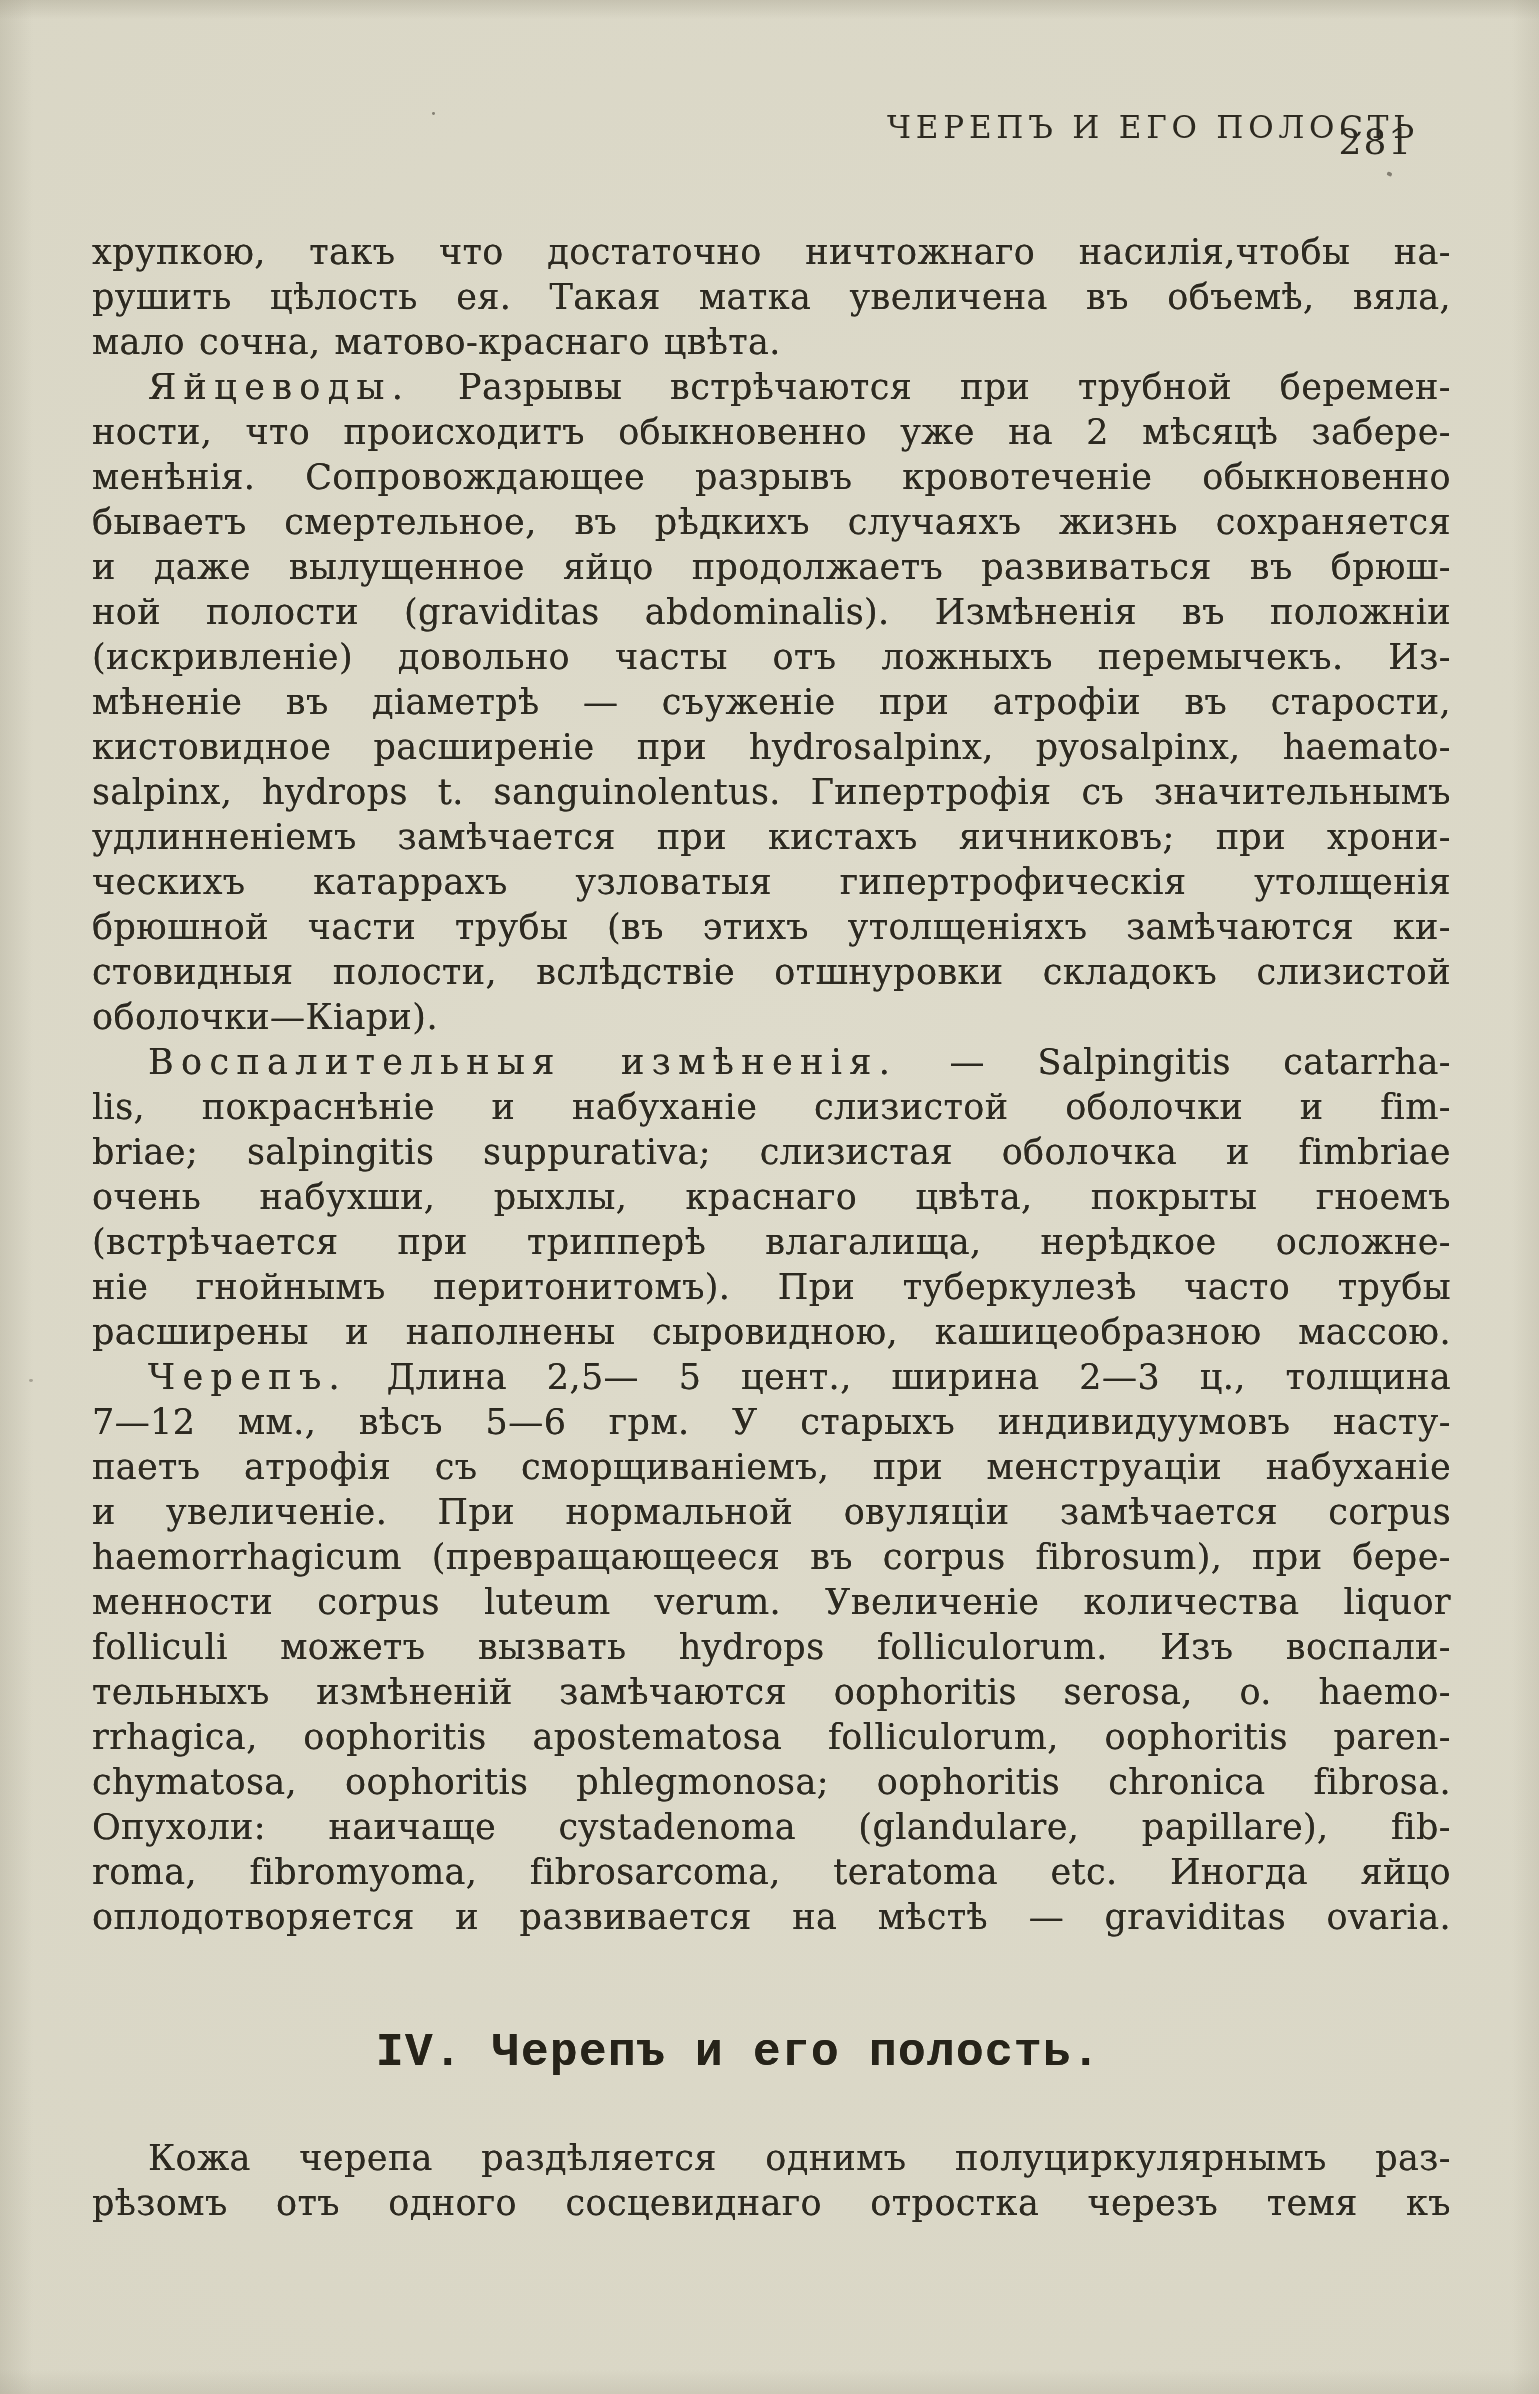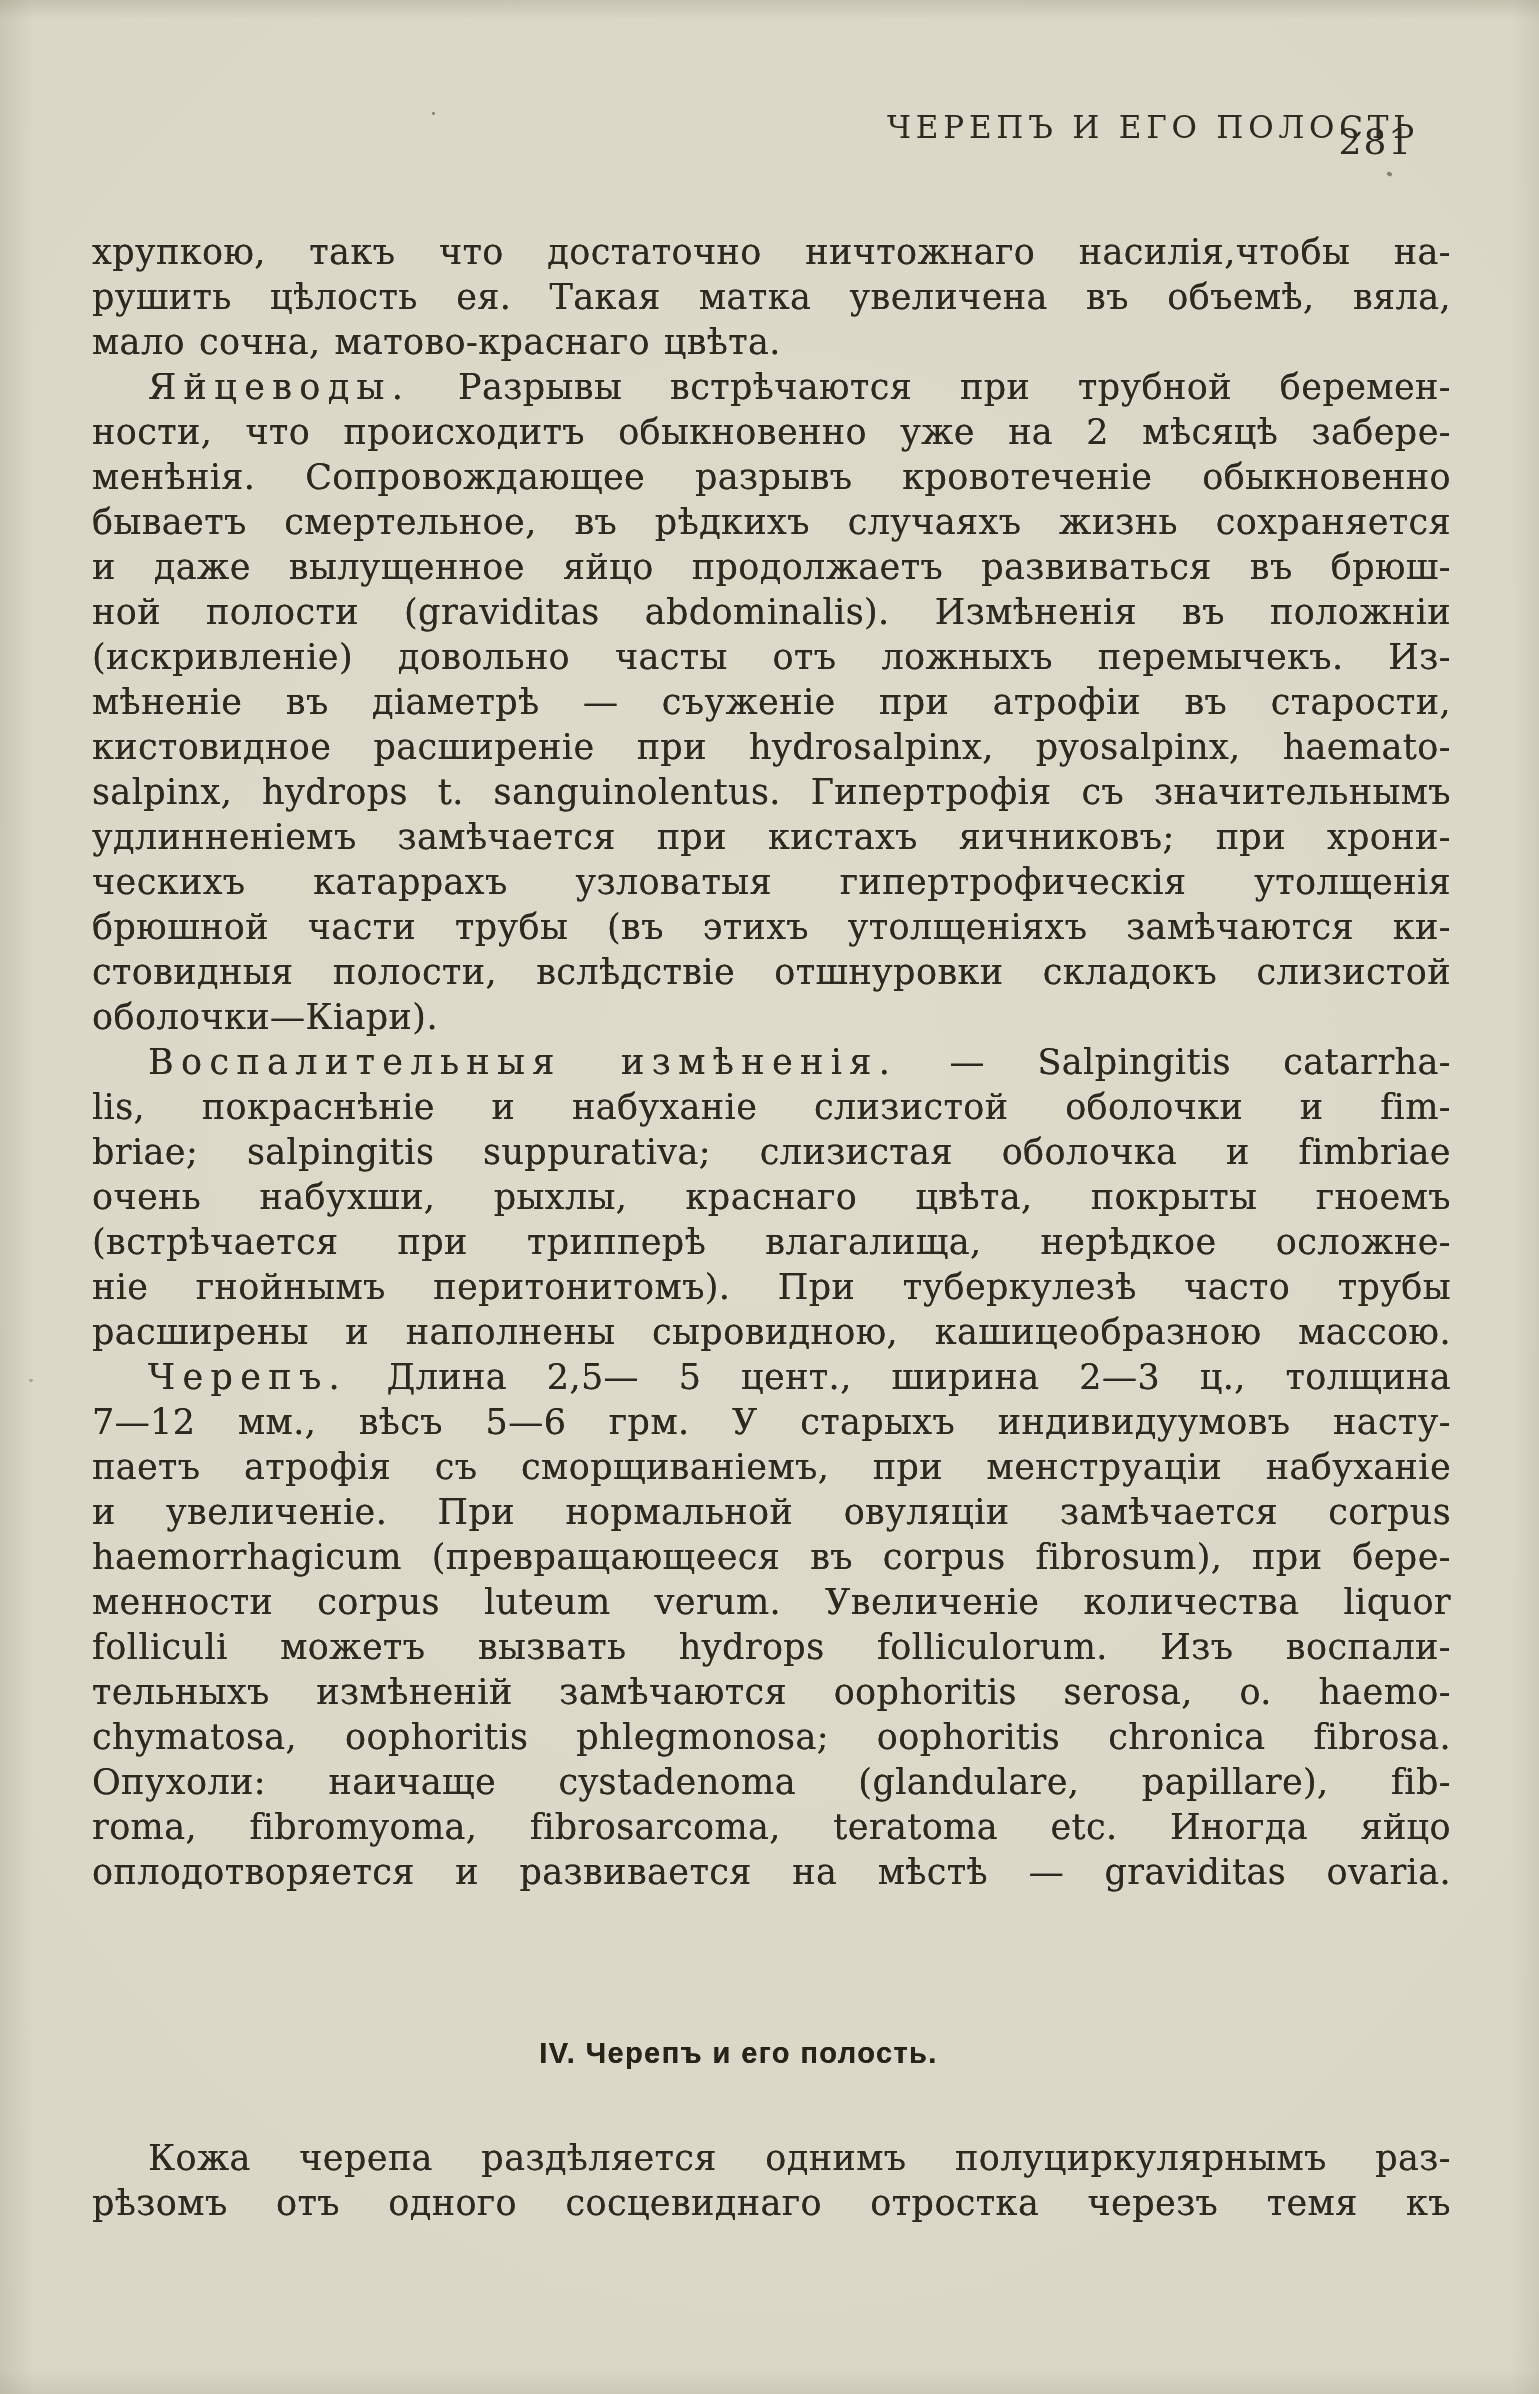--- a/index.html
+++ b/index.html
@@ -106,6 +106,7 @@
       <div class="line"><span>менности corpus luteum verum. Увеличеніе количества liquor</span></div>
       <div class="line"><span>folliculi можетъ вызвать hydrops folliculorum. Изъ воспали-</span></div>
       <div class="line"><span>тельныхъ измѣненій замѣчаются oophoritis serosa, o. haemo-</span></div>
+      <div class="line"><span>rrhagica, oophoritis apostematosa folliculorum, oophoritis paren-</span></div>
       <div class="line"><span>chymatosa, oophoritis phlegmonosa; oophoritis chronica fibrosa.</span></div>
       <div class="line"><span>Опухоли: наичаще cystadenoma (glandulare, papillare), fib-</span></div>
       <div class="line"><span>roma, fibromyoma, fibrosarcoma, teratoma etc. Иногда яйцо</span></div>

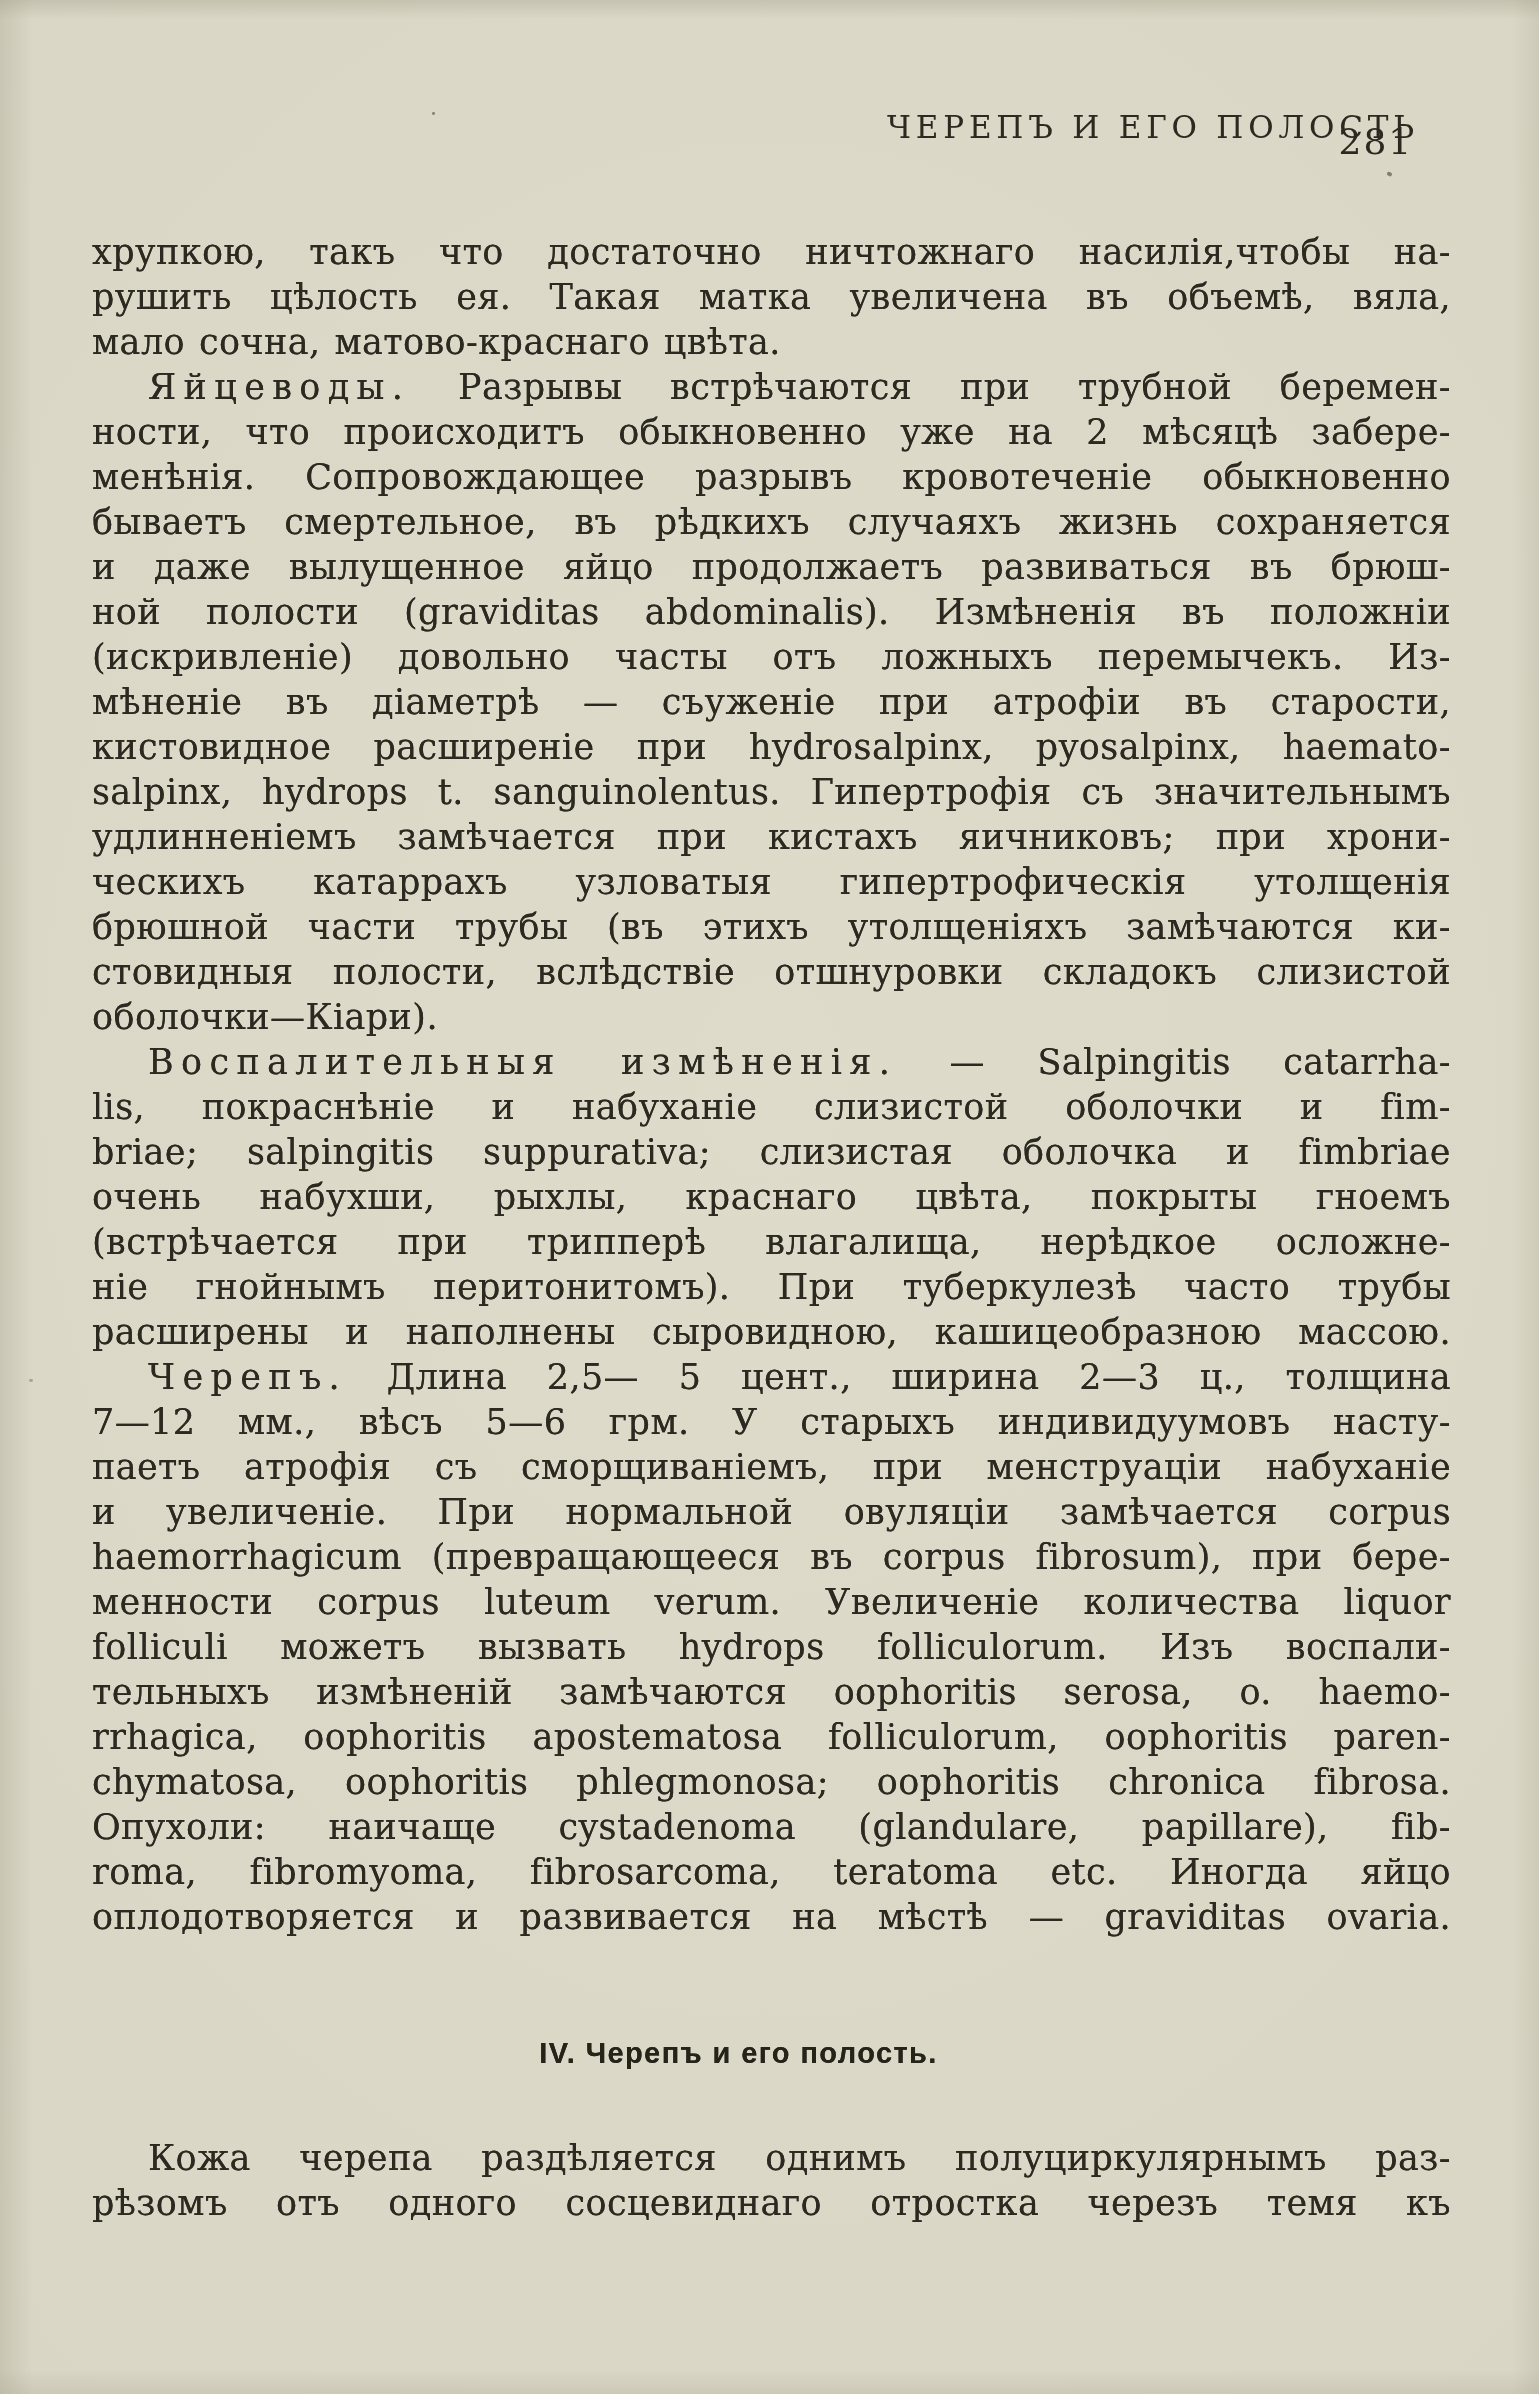--- a/index.html
+++ b/index.html
@@ -51,9 +51,9 @@
   .section-heading{
     position:absolute;top:2026px;left:58px;width:1361px;
     text-align:center;
-    font-family:Liberation Sans, sans-serif;
+    font-family:Liberation Mono, monospace;
     font-weight:bold;
-    font-size:29px;line-height:54px;
+    font-size:46px;line-height:54px;
     letter-spacing:1.4px;
     color:#262319;
     text-shadow:0 0 0.6px rgba(38,35,25,0.9);

